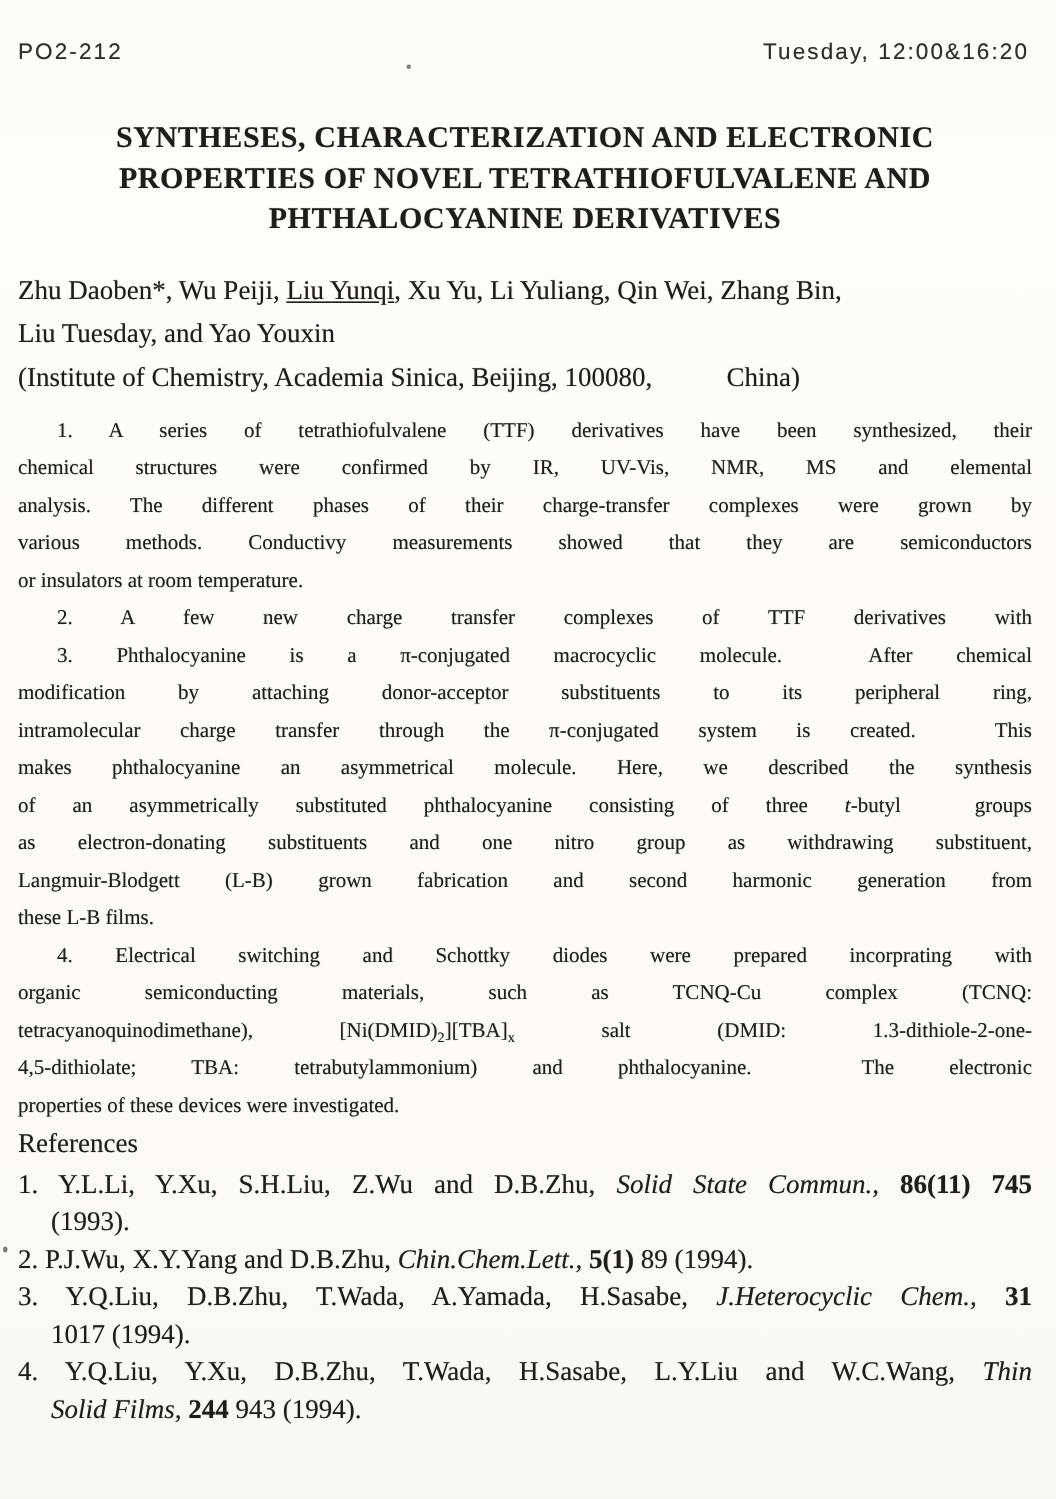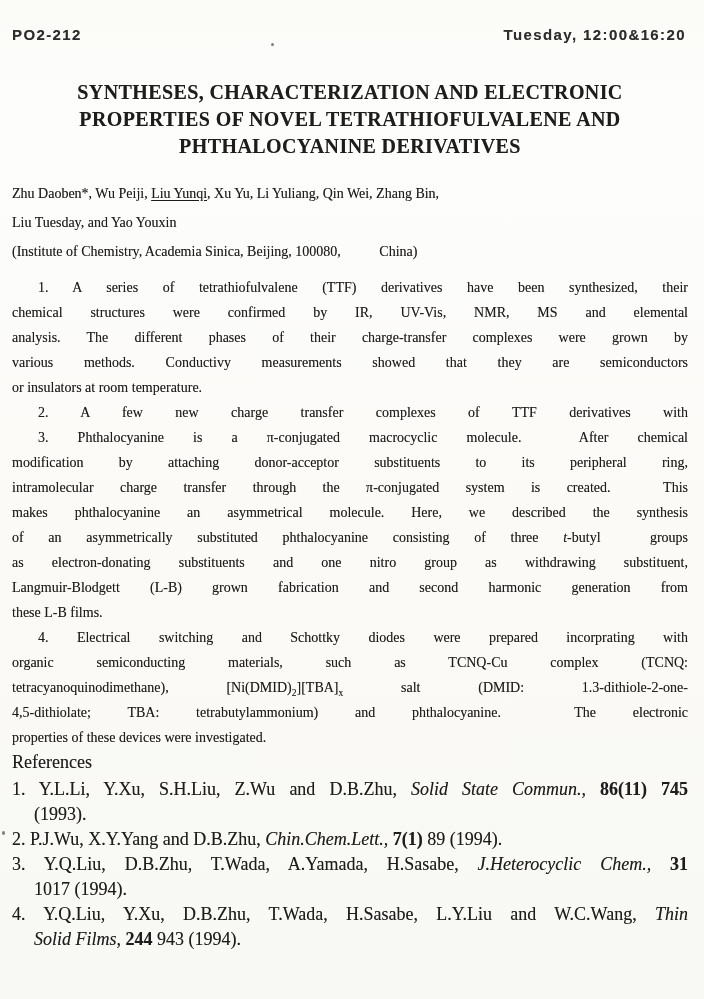--- a/index.html
+++ b/index.html
@@ -25,7 +25,7 @@
     display:flex;justify-content:space-between;align-items:baseline;
     font-family:"Liberation Sans", sans-serif;
     font-size:15px;letter-spacing:1.4px;color:var(--header-ink);
-    font-weight:700;
+    font-weight:400;
     padding-right:2px;
     text-shadow:0 0 0.5px rgba(45,45,45,0.45);
   }

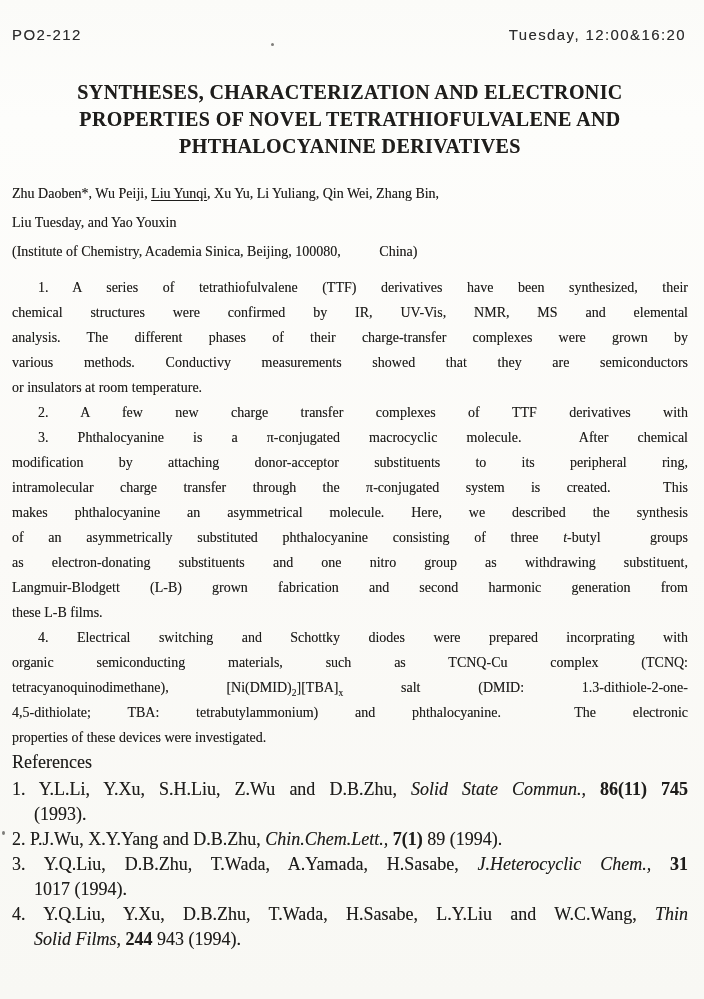--- a/index.html
+++ b/index.html
@@ -37,7 +37,7 @@
   }
   .authors{
     margin-top:19px;
-    font-size:14px;line-height:29px;
+    font-size:18px;line-height:29px;
     text-align:left;
   }
   .abstract{

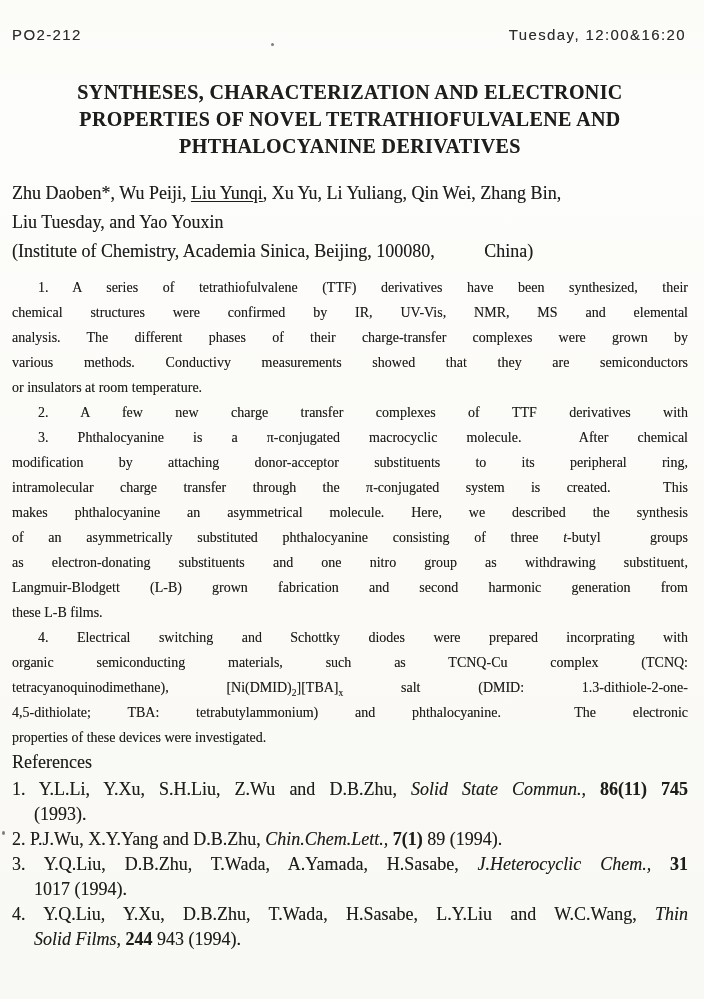--- a/index.html
+++ b/index.html
@@ -118,7 +118,7 @@
         <div class="line">(1993).</div>
       </div>
     <div class="ref">
-        <div class="line">2. P.J.Wu, X.Y.Yang and D.B.Zhu, <span class="seg-i">Chin.Chem.Lett.,</span> <span class="seg-b">7(1)</span> 89 (1994).</div>
+        <div class="line">2. P.J.Wu, X.Y.Yang and D.B.Zhu, <span class="seg-i">Chin.Chem.Lett.,</span> <span class="seg-b">5(1)</span> 89 (1994).</div>
       </div>
     <div class="ref">
         <div class="line jfull">3. Y.Q.Liu, D.B.Zhu, T.Wada, A.Yamada, H.Sasabe, <span class="seg-i">J.Heterocyclic Chem.,</span> <span class="seg-b">31</span></div>

